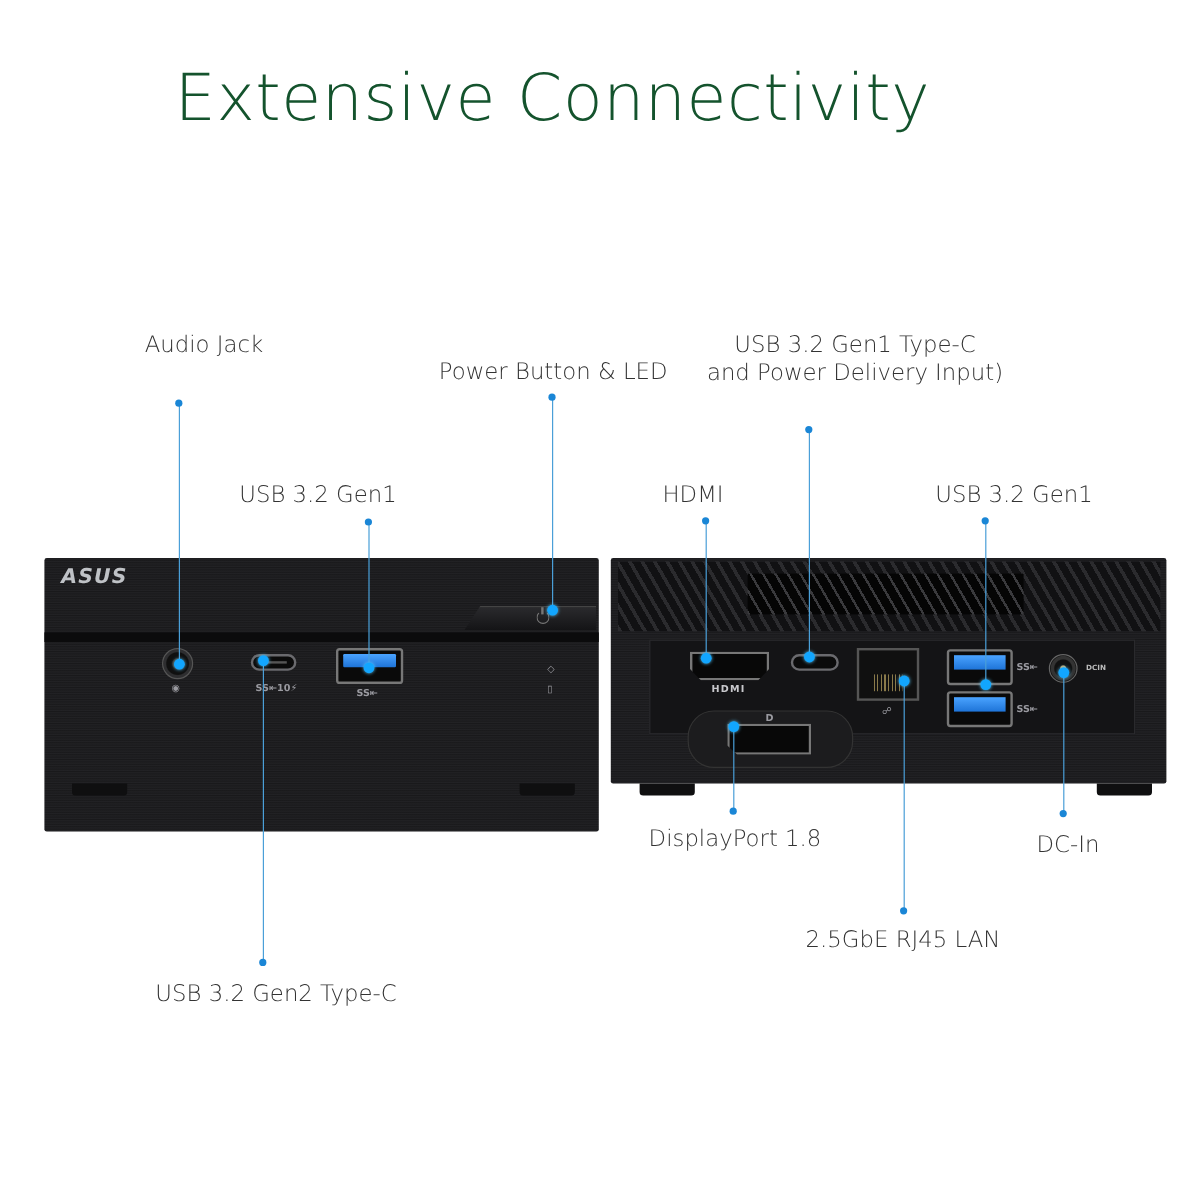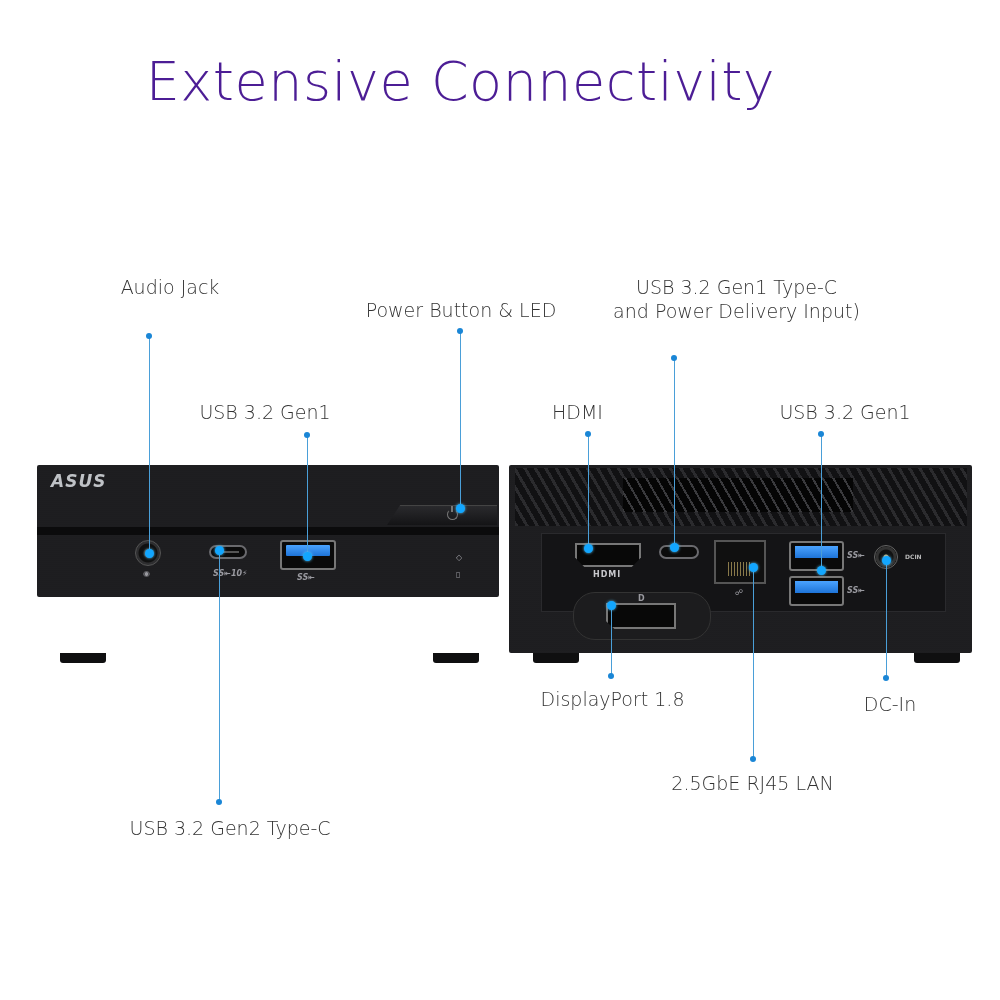--- a/index.html
+++ b/index.html
@@ -5,7 +5,7 @@
   * { box-sizing: border-box; margin: 0; padding: 0; }
   html, body { width: 1000px; height: 1000px; background: #ffffff; overflow: hidden; }
   body { position: relative; font-family: "DejaVu Sans", sans-serif; color: #222; }
-  .title { position: absolute; top: 50px; left: 0; width: 921px; text-align: center; font-size: 54px; font-weight: 300; letter-spacing: 0.5px; color: #4c1d95; font-family: "DejaVu Sans", sans-serif; }
+  .title { position: absolute; top: 50px; left: 0; width: 921px; text-align: center; font-size: 54px; font-weight: 300; letter-spacing: 0.5px; color: #14532d; font-family: "DejaVu Sans", sans-serif; }
   .label { position: absolute; text-align: center; font-size: 19px; line-height: 24px; color: #333; white-space: nowrap; font-weight: 300; }
   .line { position: absolute; width: 1px; background: #4a9fd8; }
   .dot { position: absolute; width: 6px; height: 6px; border-radius: 50%; background: #1a86d6; margin-left: -3px; margin-top: -3px; }

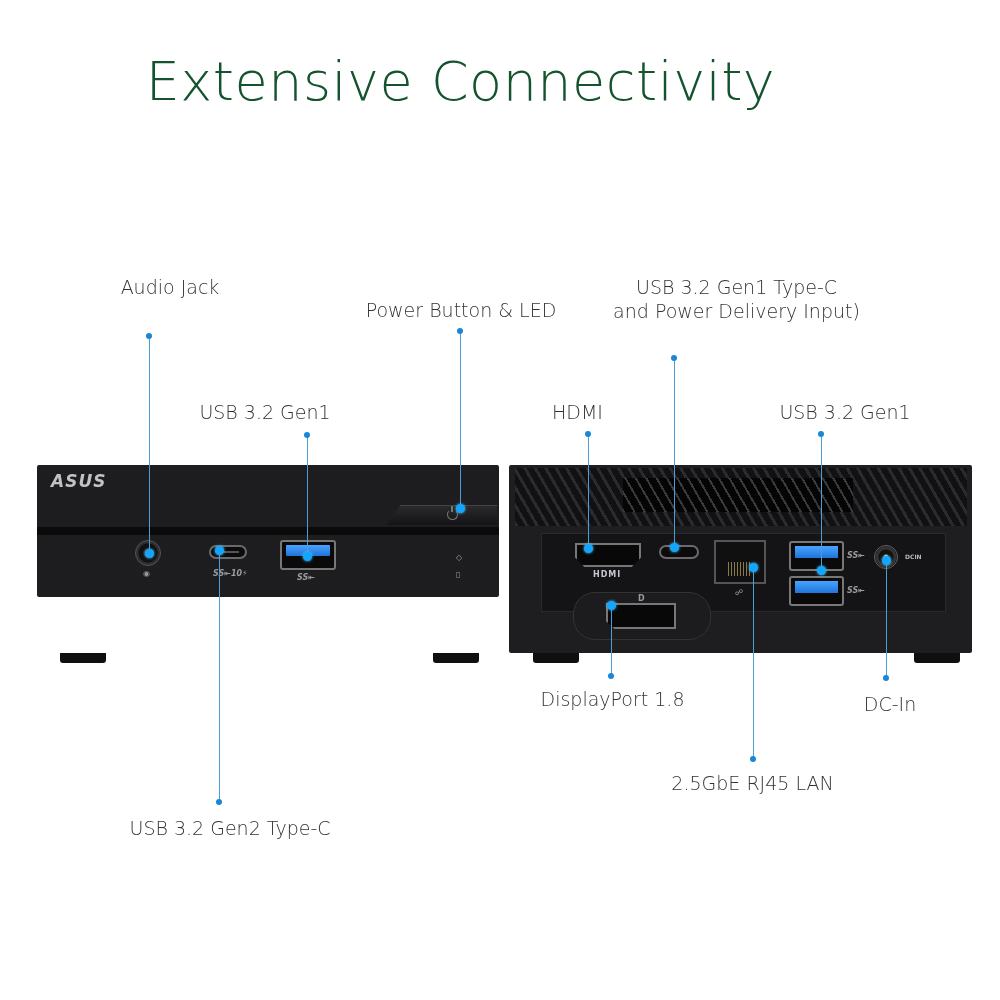--- a/index.html
+++ b/index.html
@@ -59,7 +59,7 @@
   <div>USB 3.2 Gen2 Type-C</div>
 </div>
 
-<div class="label" style="left:594px; top:275px; width:285px;">
+<div class="label" style="left:570px; top:275px; width:285px;">
   <div>USB 3.2 Gen1 Type-C</div>
   <div>and Power Delivery Input)</div>
 </div>

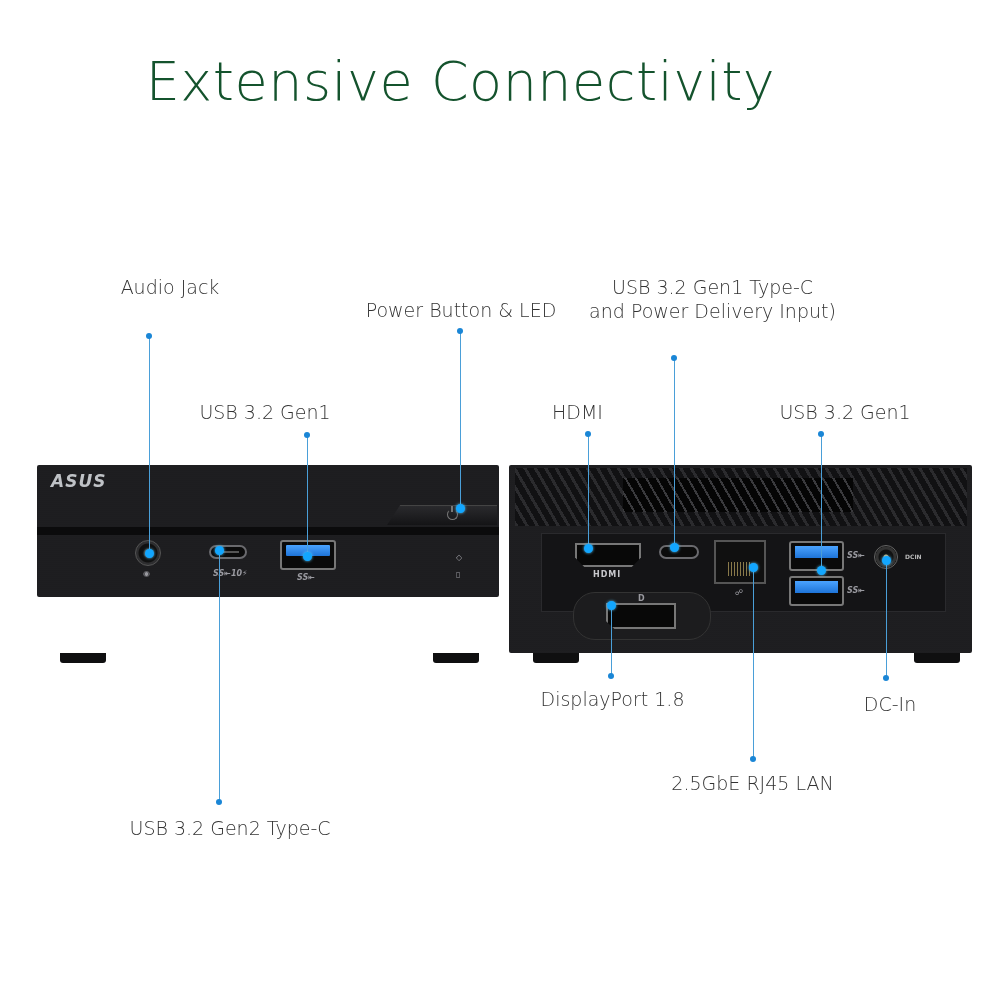--- a/index.html
+++ b/index.html
@@ -11,7 +11,7 @@
   .dot { position: absolute; width: 6px; height: 6px; border-radius: 50%; background: #1a86d6; margin-left: -3px; margin-top: -3px; }
   .pdot { position: absolute; width: 9px; height: 9px; border-radius: 50%; background: #12a6ff; margin-left: -4.5px; margin-top: -4.5px; box-shadow: 0 0 3px #5ccaff; }
   
-  .front { position: absolute; left: 37px; top: 465px; width: 462px; height: 132px; background: repeating-linear-gradient(180deg, #1a1a1c 0px, #222225 1px, #18181a 2px); border-radius: 2px; }
+  .front { position: absolute; left: 37px; top: 465px; width: 462px; height: 228px; background: repeating-linear-gradient(180deg, #1a1a1c 0px, #222225 1px, #18181a 2px); border-radius: 2px; }
   .front .seam { position: absolute; left: 0; top: 62px; width: 462px; height: 8px; background: #0b0b0c; }
   .front .logo { position: absolute; left: 14px; top: 6px; font-family: "DejaVu Sans", sans-serif; font-style: italic; font-weight: bold; font-size: 17px; color: #bfc2c6; letter-spacing: 1px; }
   .front .pwrbtn { position: absolute; left: 350px; top: 40px; width: 110px; height: 20px; background: linear-gradient(180deg,#2a2a2d,#141416); clip-path: polygon(12% 0,100% 0,100% 100%,0 100%); border-top: 1px solid #444; }

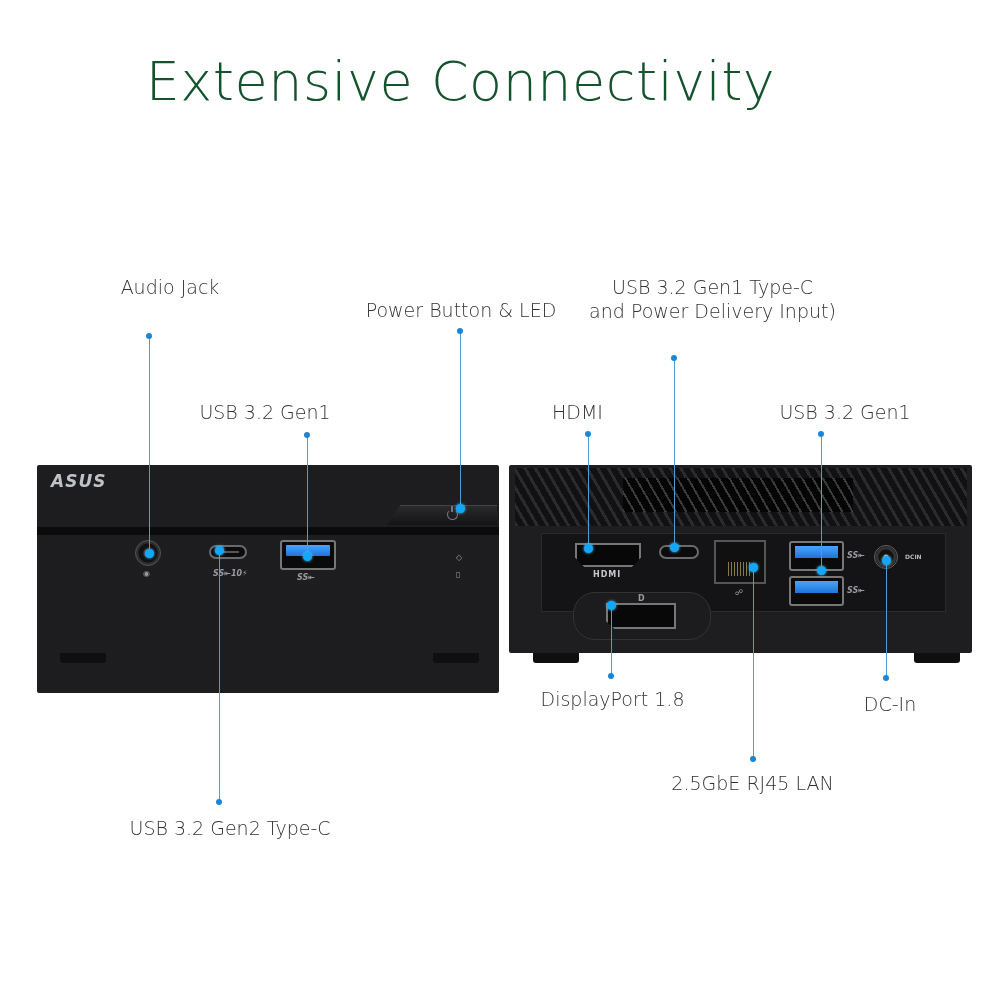--- a/index.html
+++ b/index.html
@@ -23,7 +23,7 @@
   .usbc::after { content: ""; position: absolute; left: 6px; top: 4px; width: 22px; height: 2px; background: #555; }
   .usba { position: absolute; left: 243px; top: 75px; width: 56px; height: 30px; background: #0a0a0a; border: 2px solid #777; border-radius: 3px; }
   .usba::before { content: ""; position: absolute; left: 4px; top: 3px; width: 44px; height: 11px; background: linear-gradient(180deg,#4aa3ff,#1e74d8); border-radius: 1px; }
-  .small-glyph { position: absolute; font-size: 8px; color: #9a9aa0; font-style: italic; font-weight: bold; }
+  .small-glyph { position: absolute; font-size: 8px; color: #9a9aa0; font-weight: bold; }
   
   .rear { position: absolute; left: 509px; top: 465px; width: 463px; height: 188px; background: repeating-linear-gradient(180deg, #1a1a1c 0px, #232326 1px, #18181a 2px); border-radius: 2px; }
   .rear .vent { position: absolute; left: 6px; top: 3px; width: 452px; height: 58px; background: repeating-linear-gradient(60deg, #2b2b2e 0 3px, #111113 3px 9px); }

